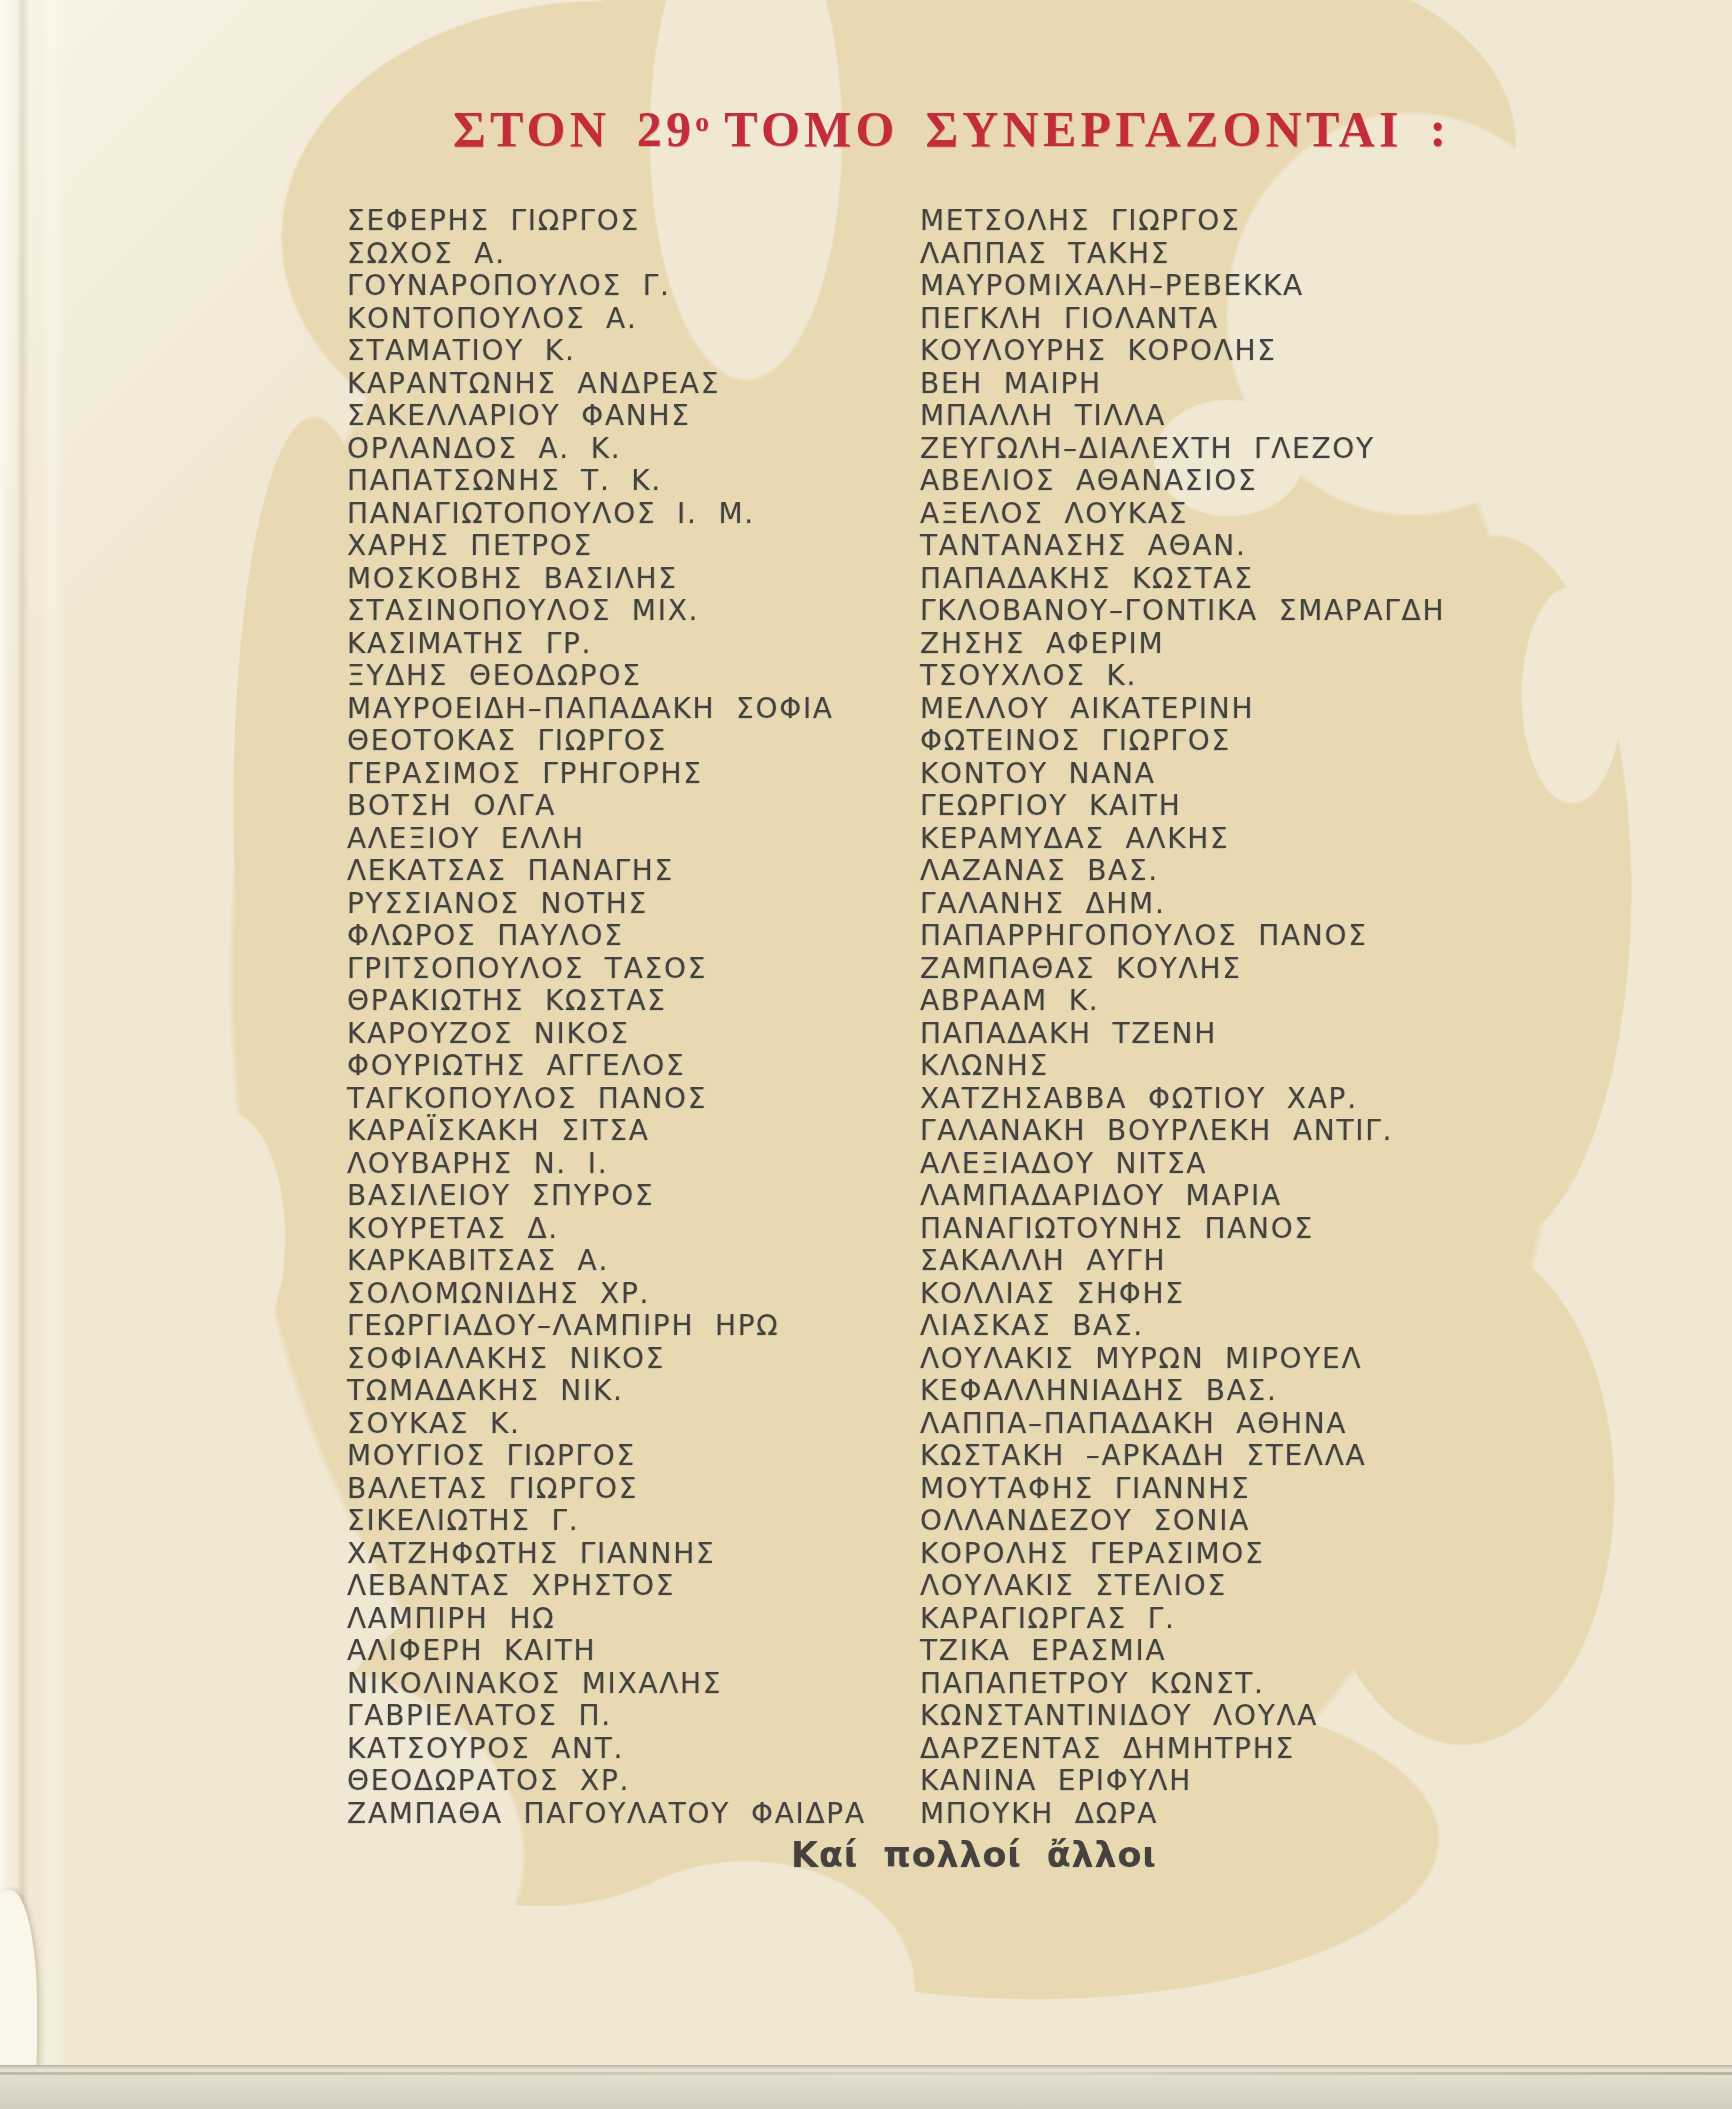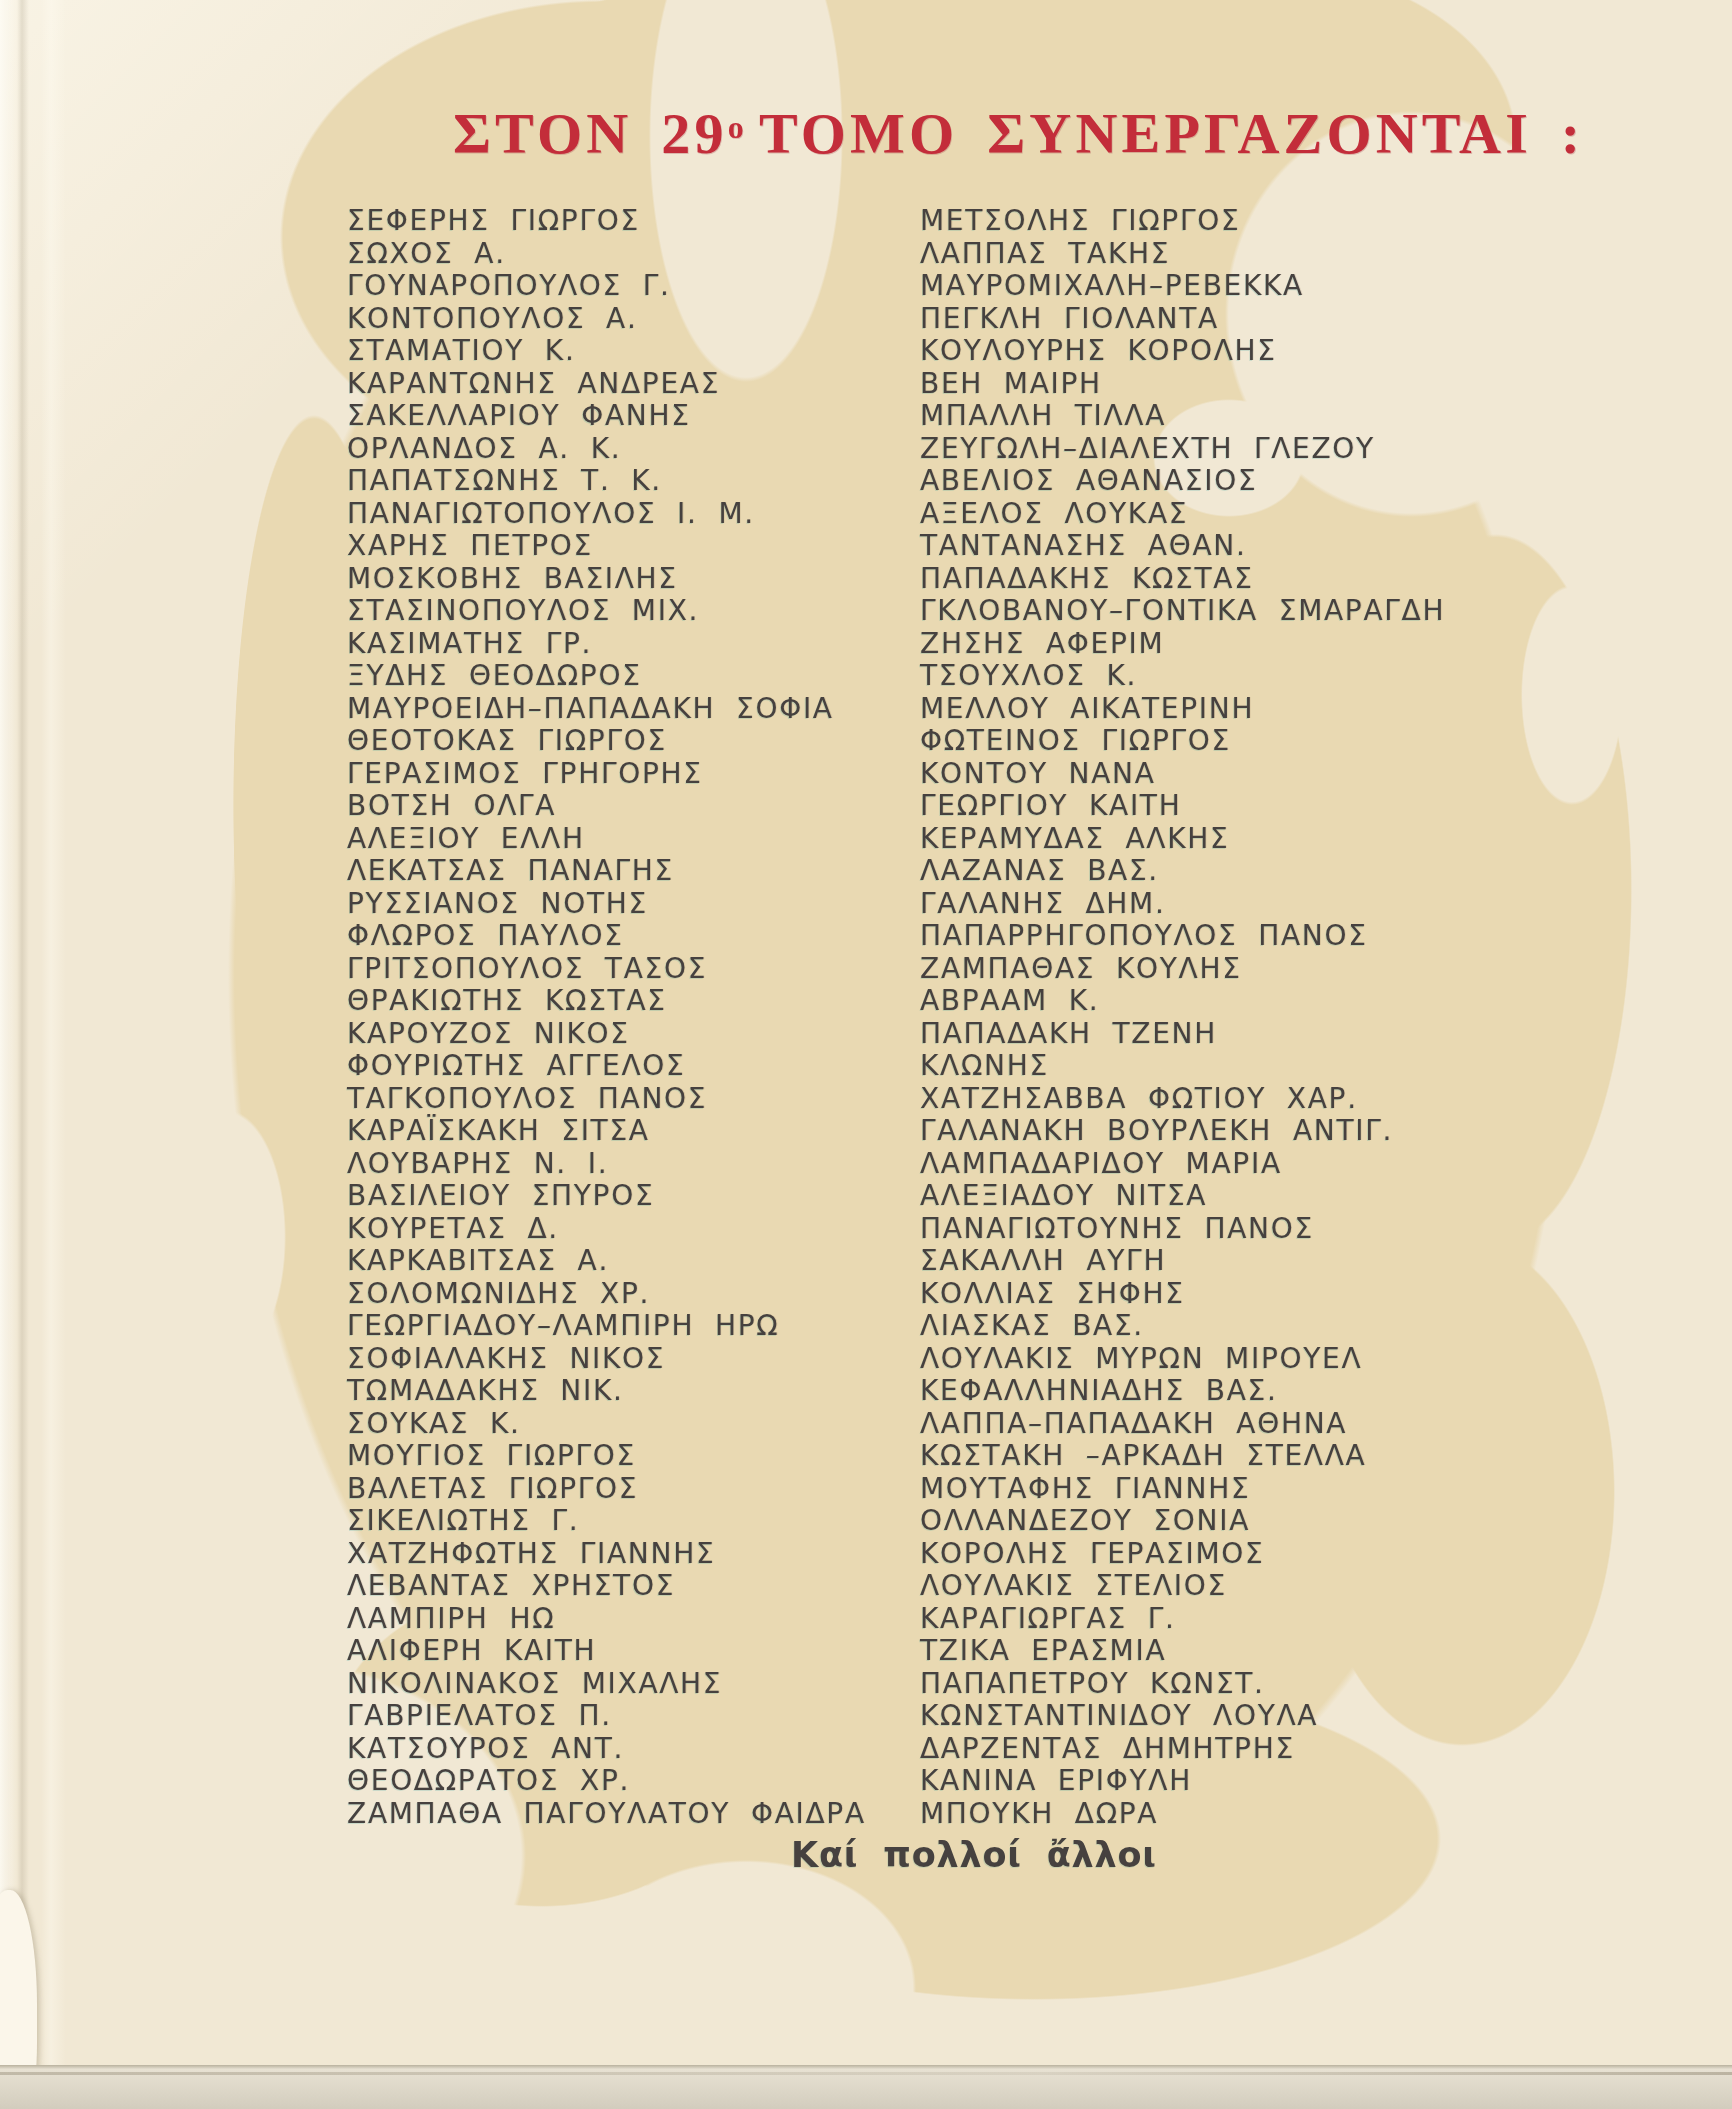--- a/index.html
+++ b/index.html
@@ -78,7 +78,7 @@
     margin: 0;
     font-family: "Liberation Serif", "DejaVu Serif", serif;
     font-weight: bold;
-    font-size: 58px;
+    font-size: 50px;
     letter-spacing: 4.2px;
     word-spacing: 10.2px;
     color: var(--title_red, #c32d3a);

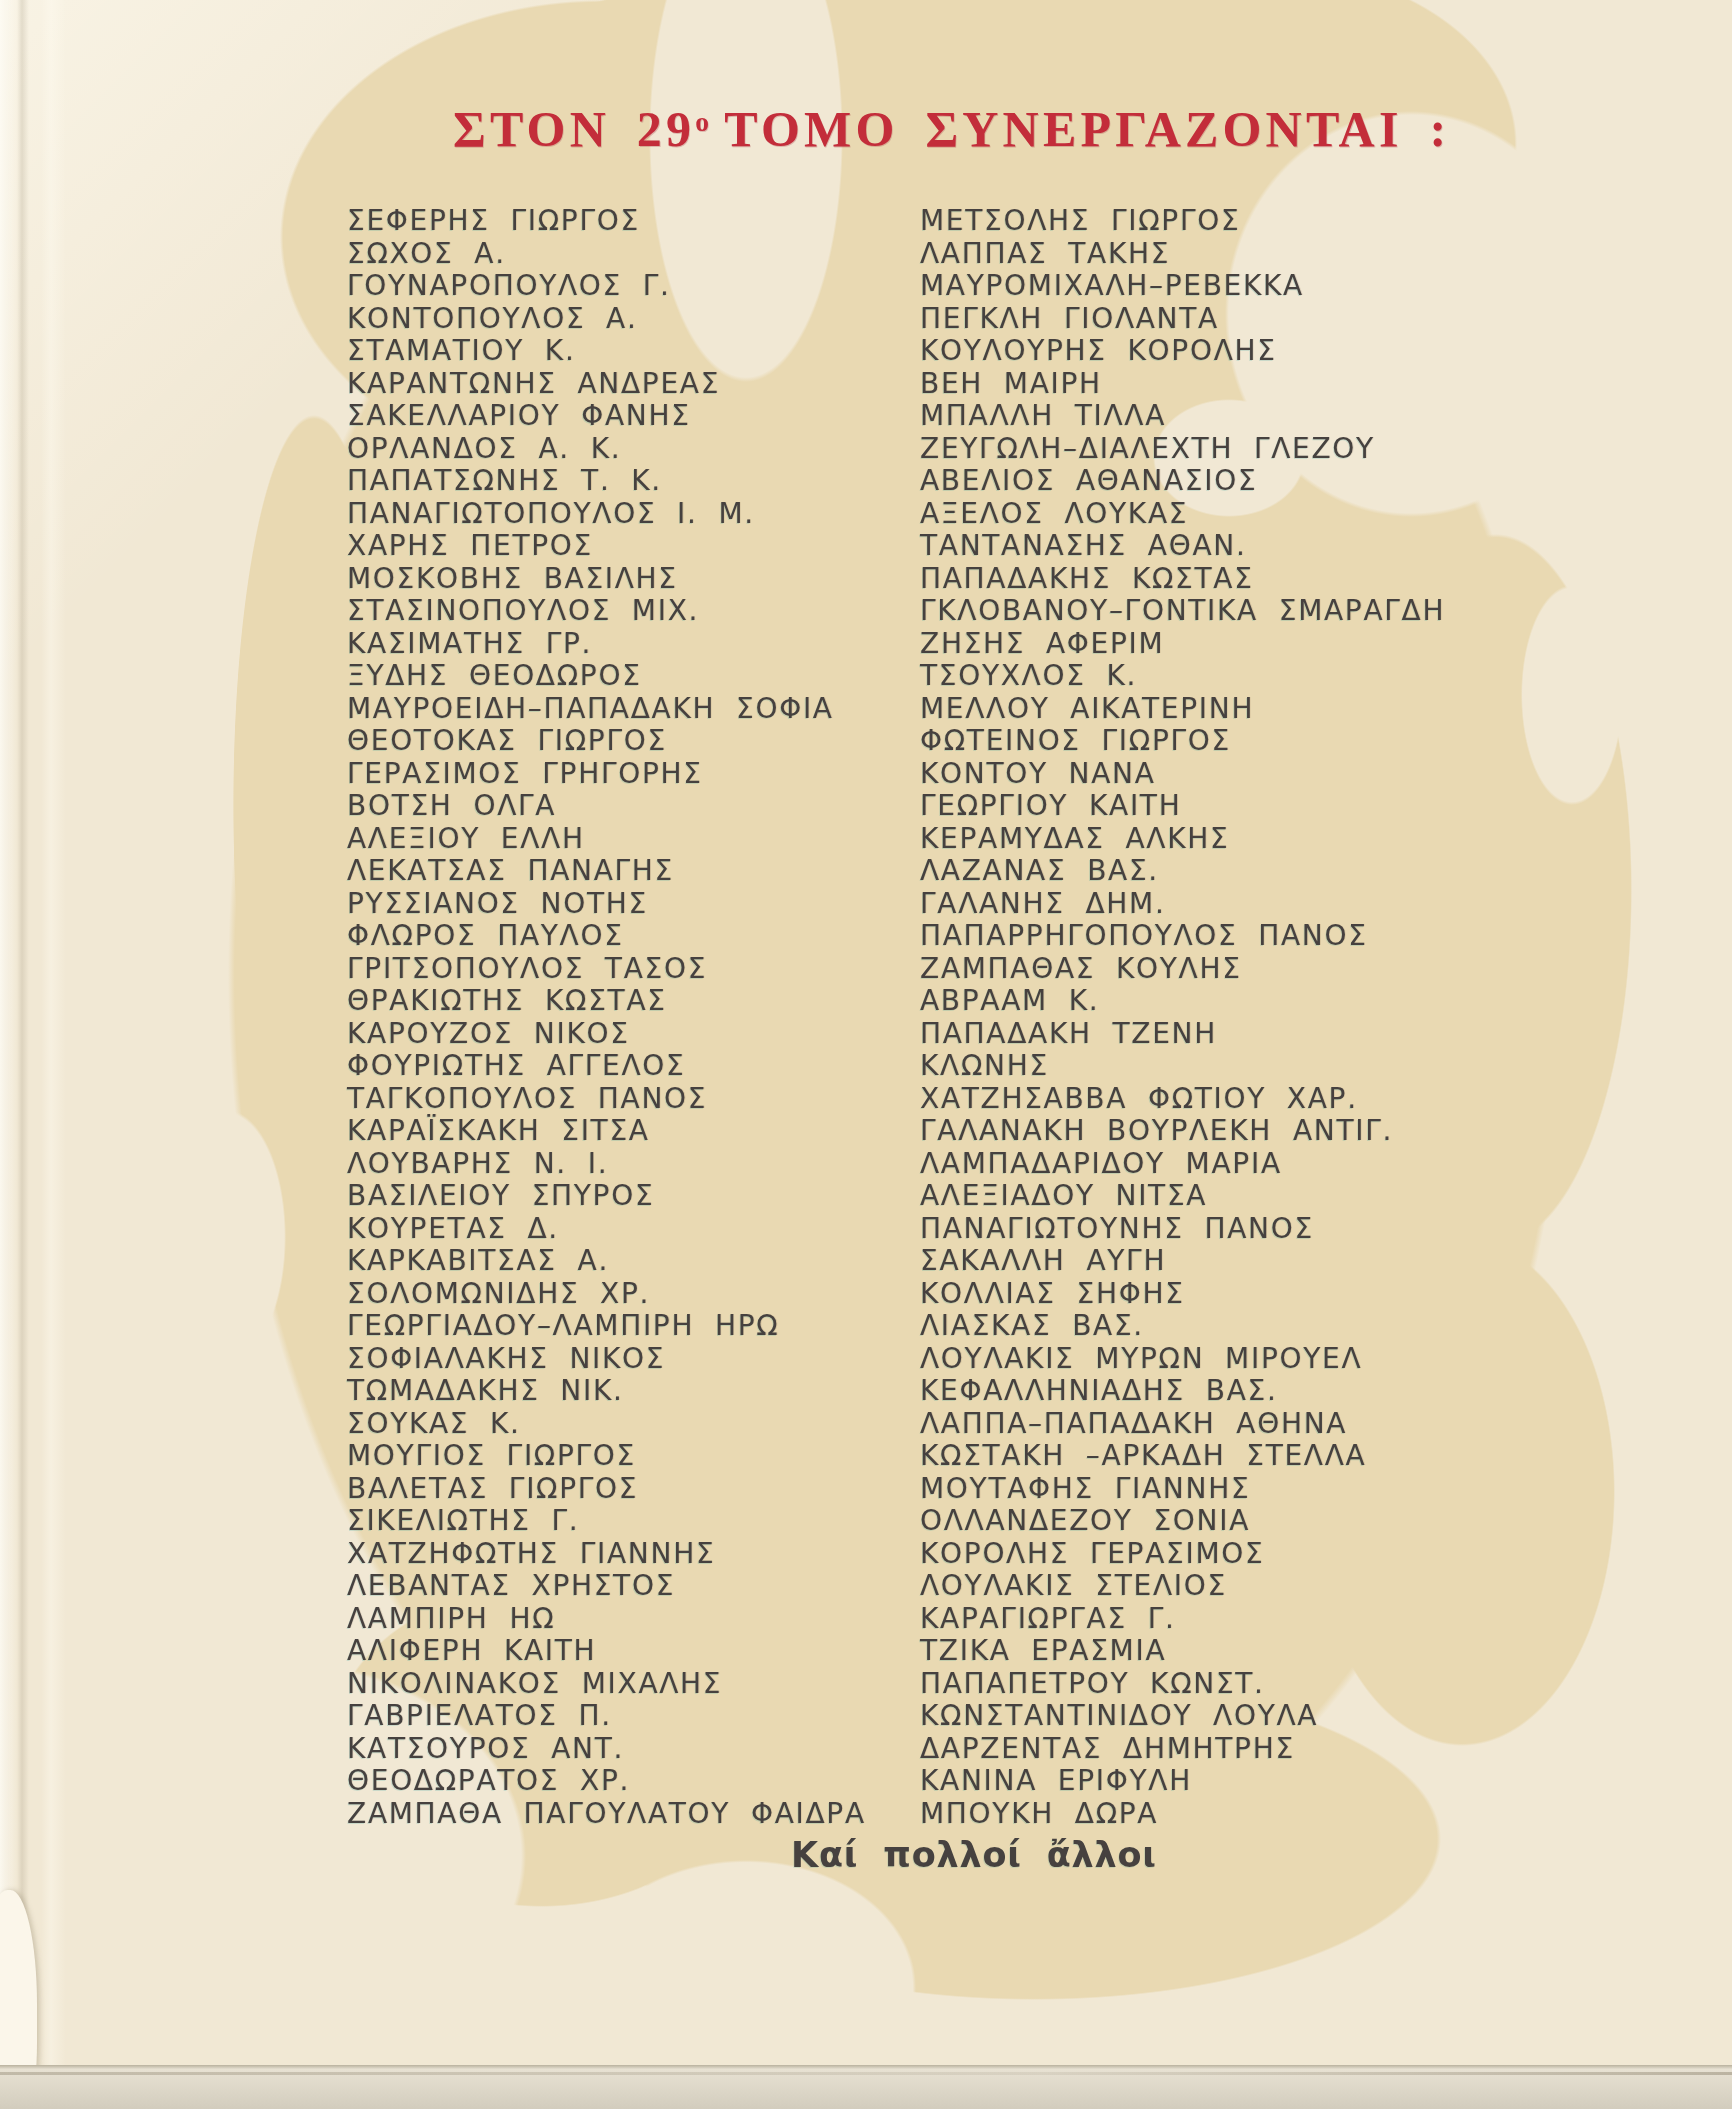--- a/index.html
+++ b/index.html
@@ -209,8 +209,8 @@
       <div class="name-row">ΚΛΩΝΗΣ</div>
       <div class="name-row">ΧΑΤΖΗΣΑΒΒΑ ΦΩΤΙΟΥ ΧΑΡ.</div>
       <div class="name-row">ΓΑΛΑΝΑΚΗ ΒΟΥΡΛΕΚΗ ΑΝΤΙΓ.</div>
+      <div class="name-row">ΑΛΕΞΙΑΔΟΥ ΝΙΤΣΑ</div>
       <div class="name-row">ΛΑΜΠΑΔΑΡΙΔΟΥ ΜΑΡΙΑ</div>
-      <div class="name-row">ΑΛΕΞΙΑΔΟΥ ΝΙΤΣΑ</div>
       <div class="name-row">ΠΑΝΑΓΙΩΤΟΥΝΗΣ ΠΑΝΟΣ</div>
       <div class="name-row">ΣΑΚΑΛΛΗ ΑΥΓΗ</div>
       <div class="name-row">ΚΟΛΛΙΑΣ ΣΗΦΗΣ</div>

